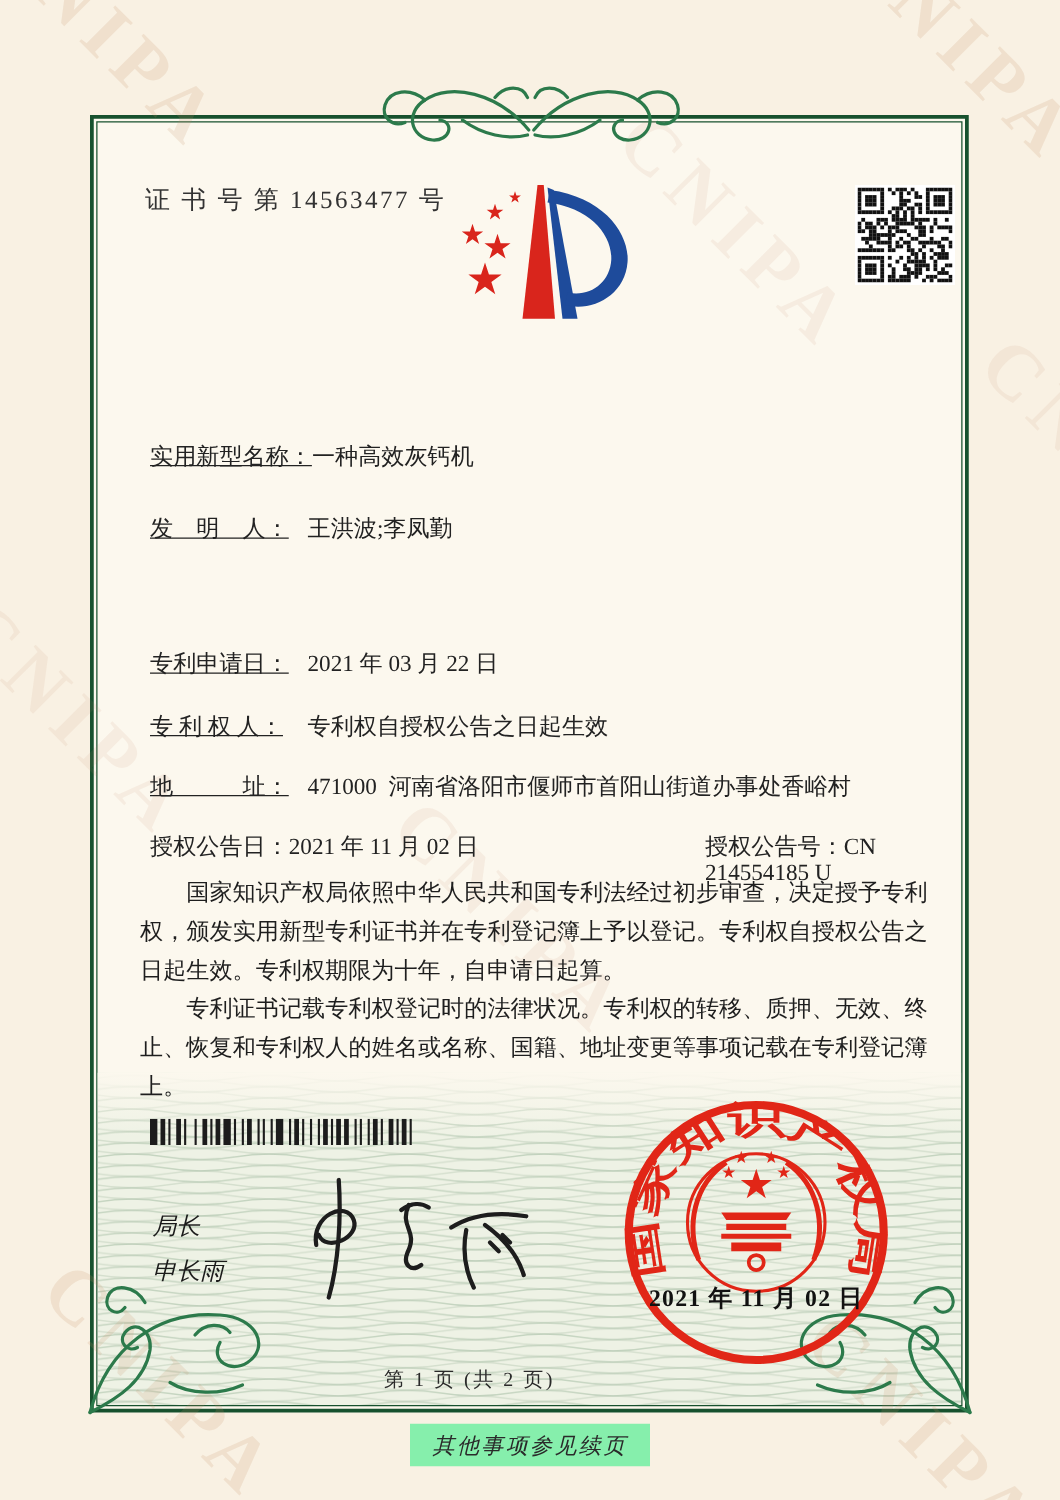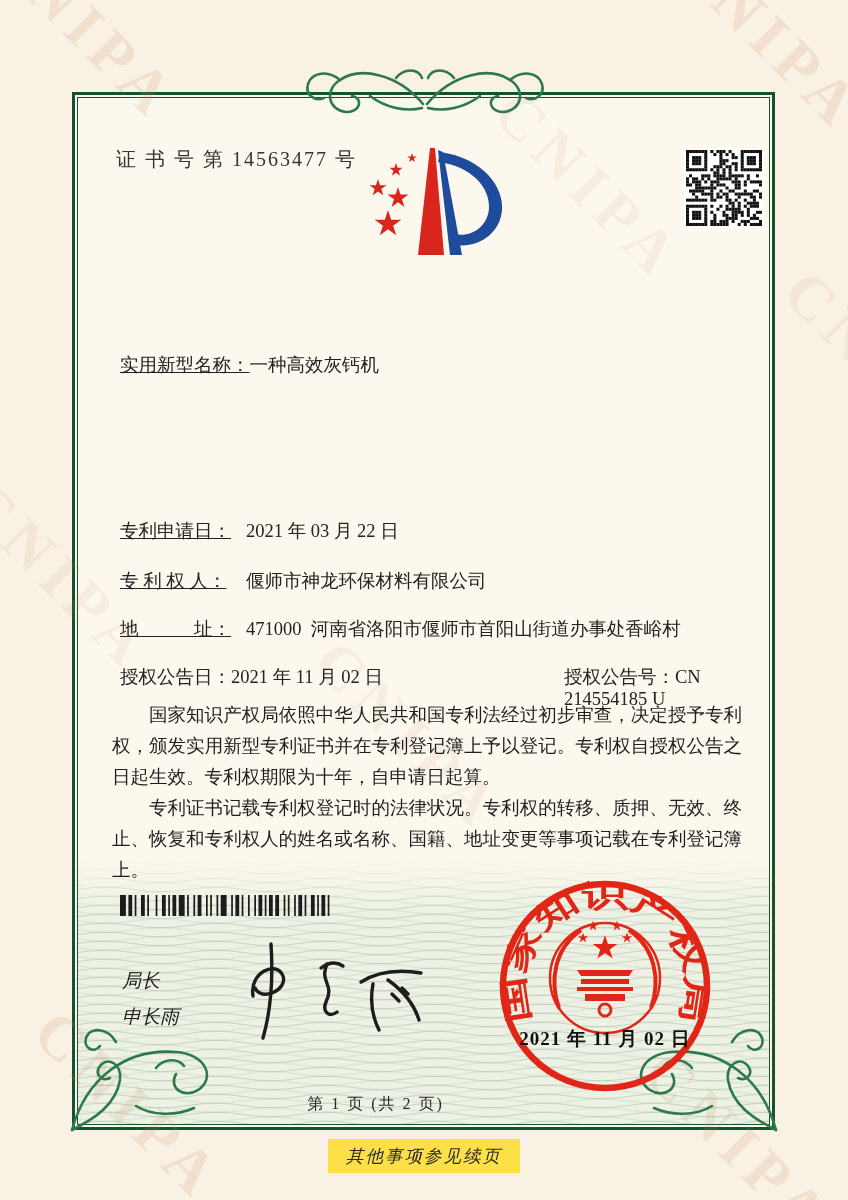--- a/index.html
+++ b/index.html
@@ -448,6 +448,9 @@
   <div class="field-row" style="top:352px;">
     <span class="flabel">实用新型名称：</span><span class="fvalue">一种高效灰钙机</span>
   </div>
+  <div class="field-row" style="top:410px;">
+    <span class="flabel">发　明　人：</span><span class="fvalue">王洪波;李凤勤</span>
+  </div>
   <div class="field-row" style="top:518px;">
     <span class="flabel">专利申请日：</span><span class="fvalue">2021 年 03 月 22 日</span>
   </div>

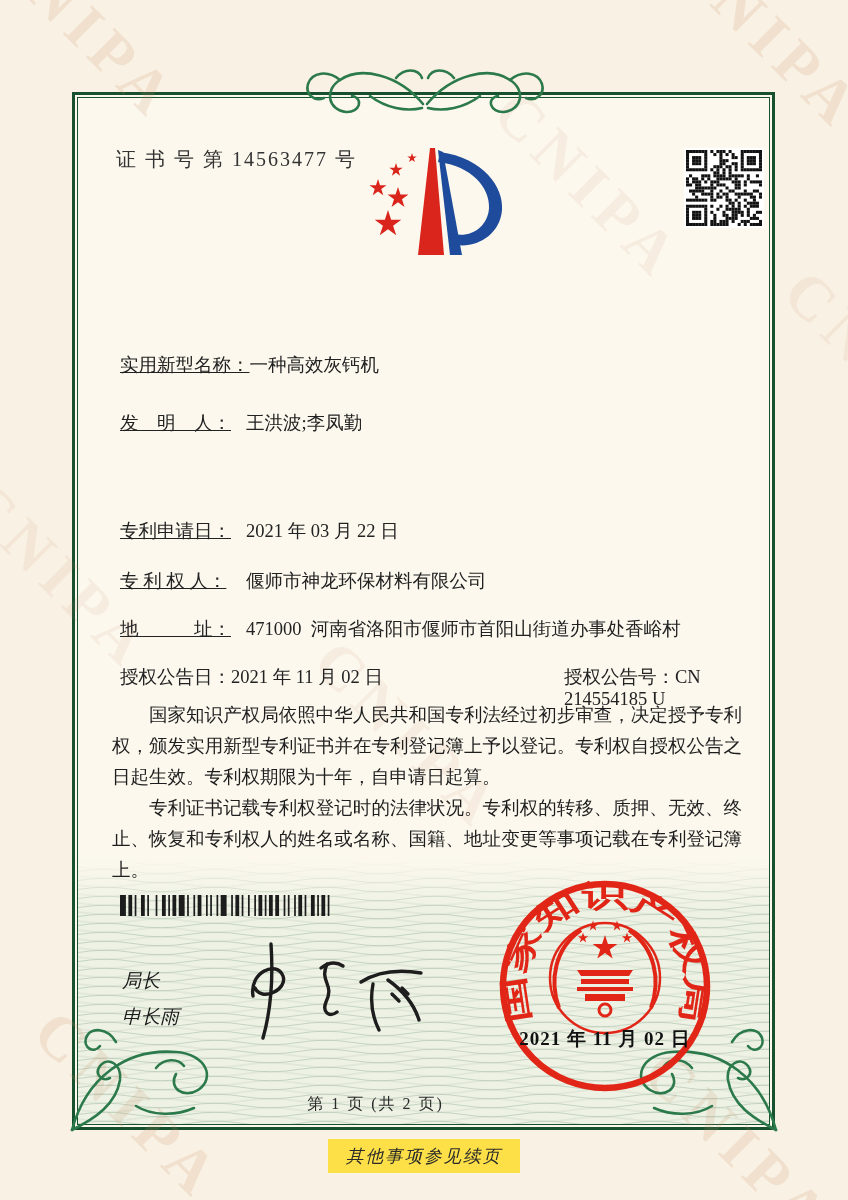--- a/index.html
+++ b/index.html
@@ -455,7 +455,7 @@
     <span class="flabel">专利申请日：</span><span class="fvalue">2021 年 03 月 22 日</span>
   </div>
   <div class="field-row" style="top:568px;">
-    <span class="flabel">专 利 权 人：</span><span class="fvalue">偃师市神龙环保材料有限公司</span>
+    <span class="flabel">专 利 权 人：</span><span class="fvalue">专利权自授权公告之日起生效</span>
   </div>
   <div class="field-row" style="top:616px;">
     <span class="flabel">地　　　址：</span><span class="fvalue">471000  河南省洛阳市偃师市首阳山街道办事处香峪村</span>

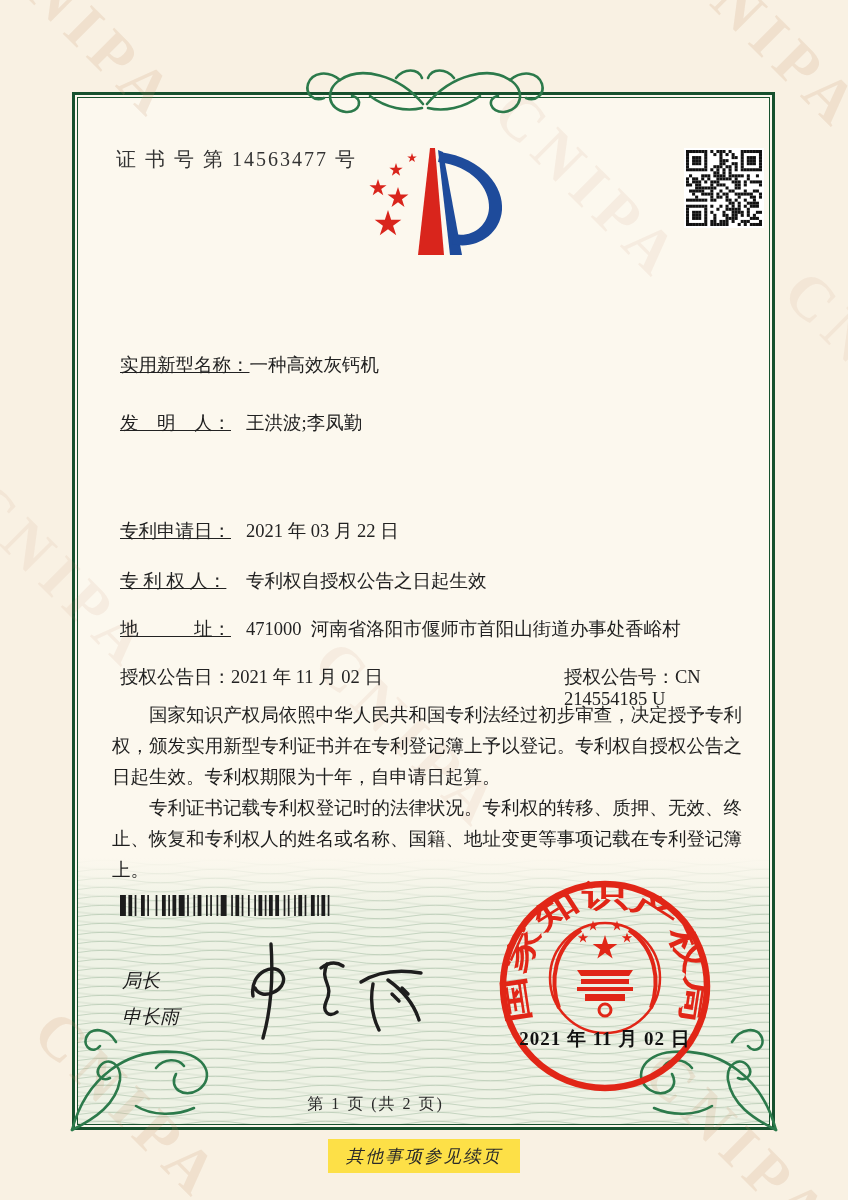--- a/index.html
+++ b/index.html
@@ -37,7 +37,7 @@
   .page-info{position:absolute;left:72px;width:607px;top:1094px;text-align:center;
              font-size:16px;letter-spacing:2px;color:#2a2a2a;}
   .continuation{position:absolute;left:424px;top:1139px;transform:translateX(-50%);
-                background:#fde047;padding:5px 18px;font-size:17.5px;letter-spacing:2px;
+                background:#86efac;padding:5px 18px;font-size:17.5px;letter-spacing:2px;
                 font-style:italic;color:#2a2a2a;white-space:nowrap;}
   .flourish{position:absolute;pointer-events:none;}
 </style>

